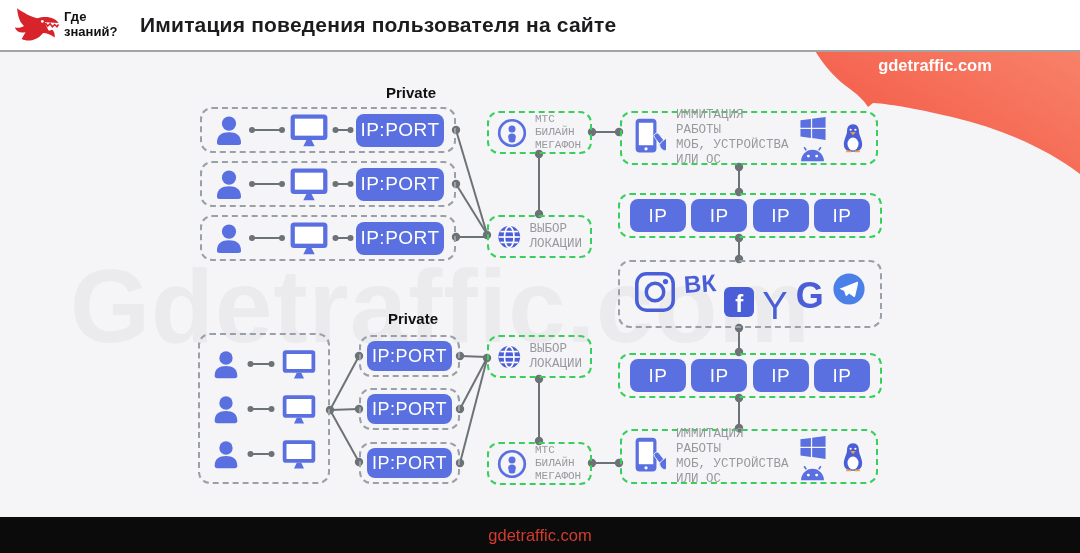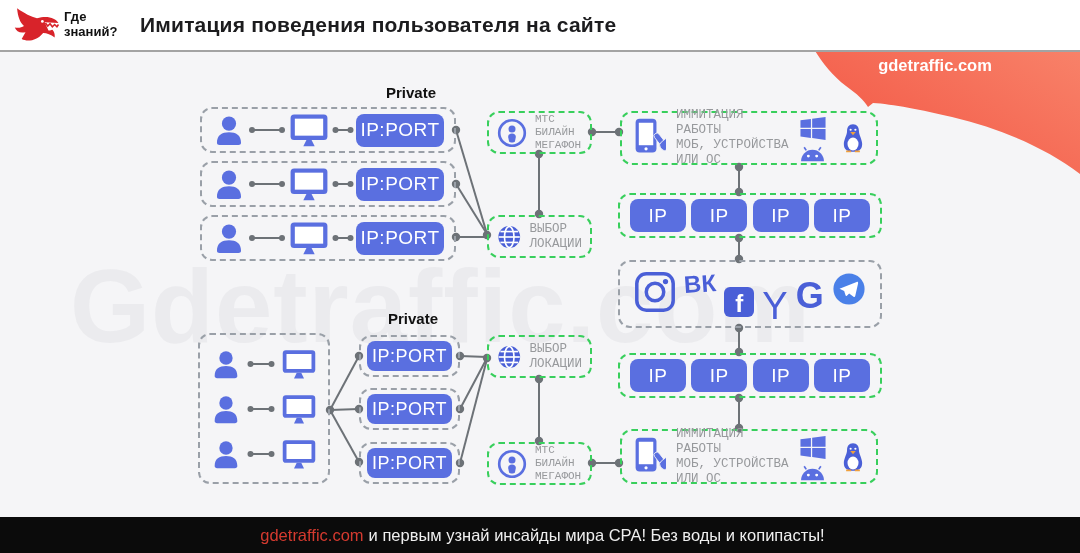--- a/index.html
+++ b/index.html
@@ -430,7 +430,6 @@
 
   <div class="footer">
     <span class="link" style="margin:0 5px;">gdetraffic.com</span>
-    <span> и первым узнай инсайды мира CPA! Без воды и копипасты!</span>
   </div>
 
 </div>

